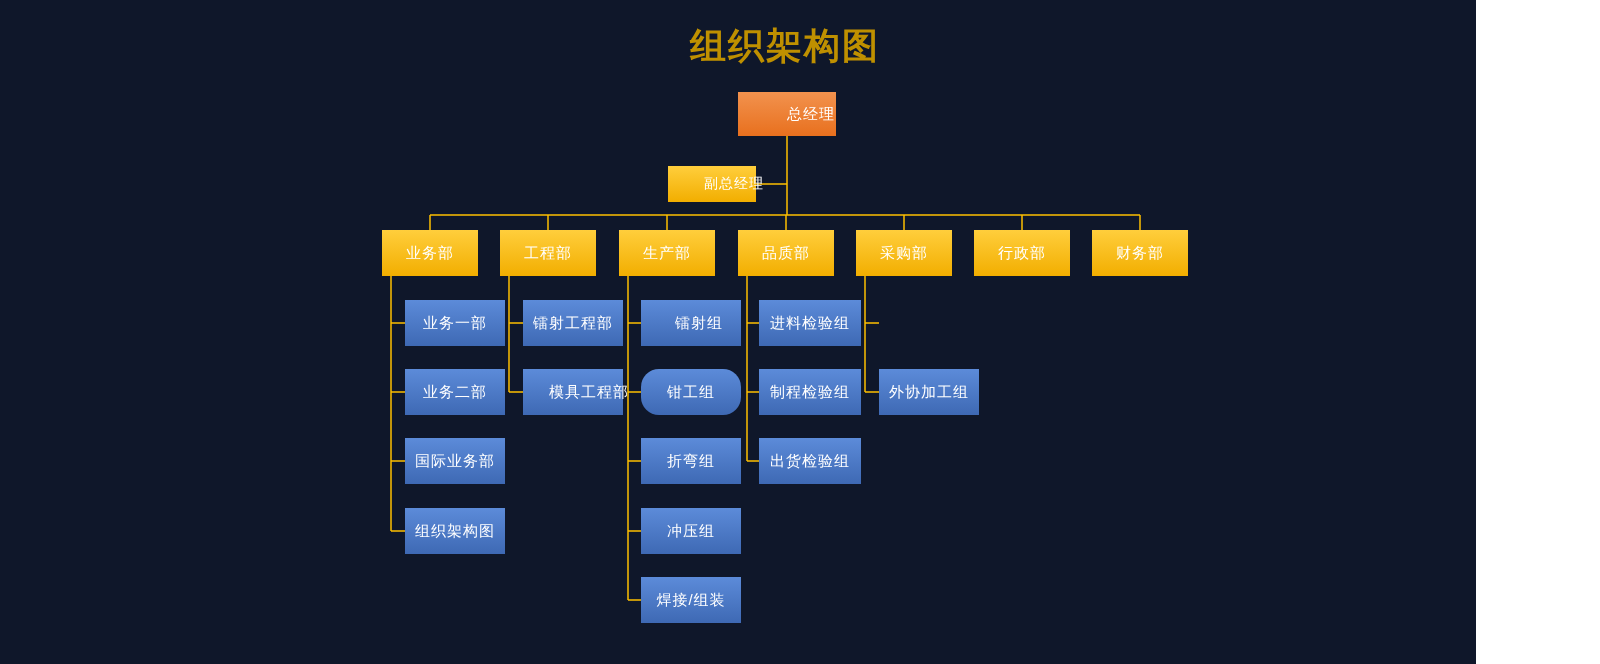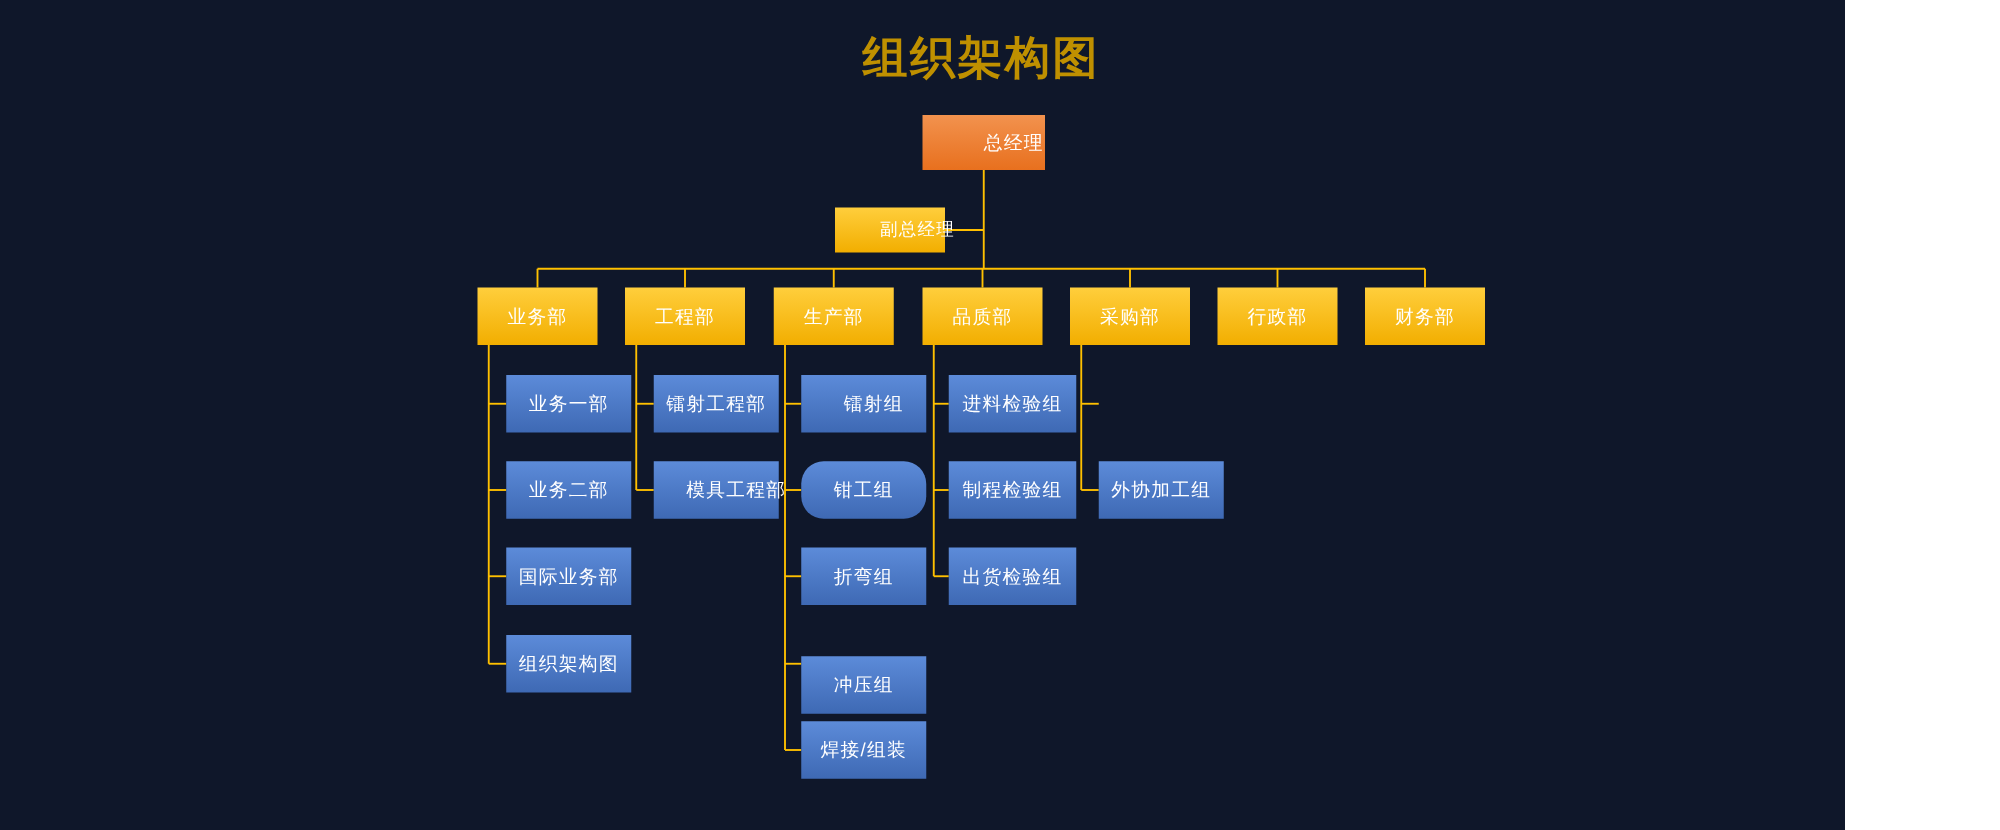--- a/index.html
+++ b/index.html
@@ -124,7 +124,7 @@
   <div class="node blue" style="left:641px; top:300px; width:100px; height:46px;padding-left:16px;">镭射组</div>
   <div class="node blue" style="left:641px; top:369px; width:100px; height:46px;border-radius:18px;">钳工组</div>
   <div class="node blue" style="left:641px; top:438px; width:100px; height:46px;">折弯组</div>
-  <div class="node blue" style="left:641px; top:525px; width:100px; height:46px;">冲压组</div>
+  <div class="node blue" style="left:641px; top:508px; width:100px; height:46px;">冲压组</div>
   <div class="node blue" style="left:641px; top:577px; width:100px; height:46px;">焊接/组装</div>
 
   <div class="node blue" style="left:759px; top:300px; width:102px; height:46px;">进料检验组</div>

